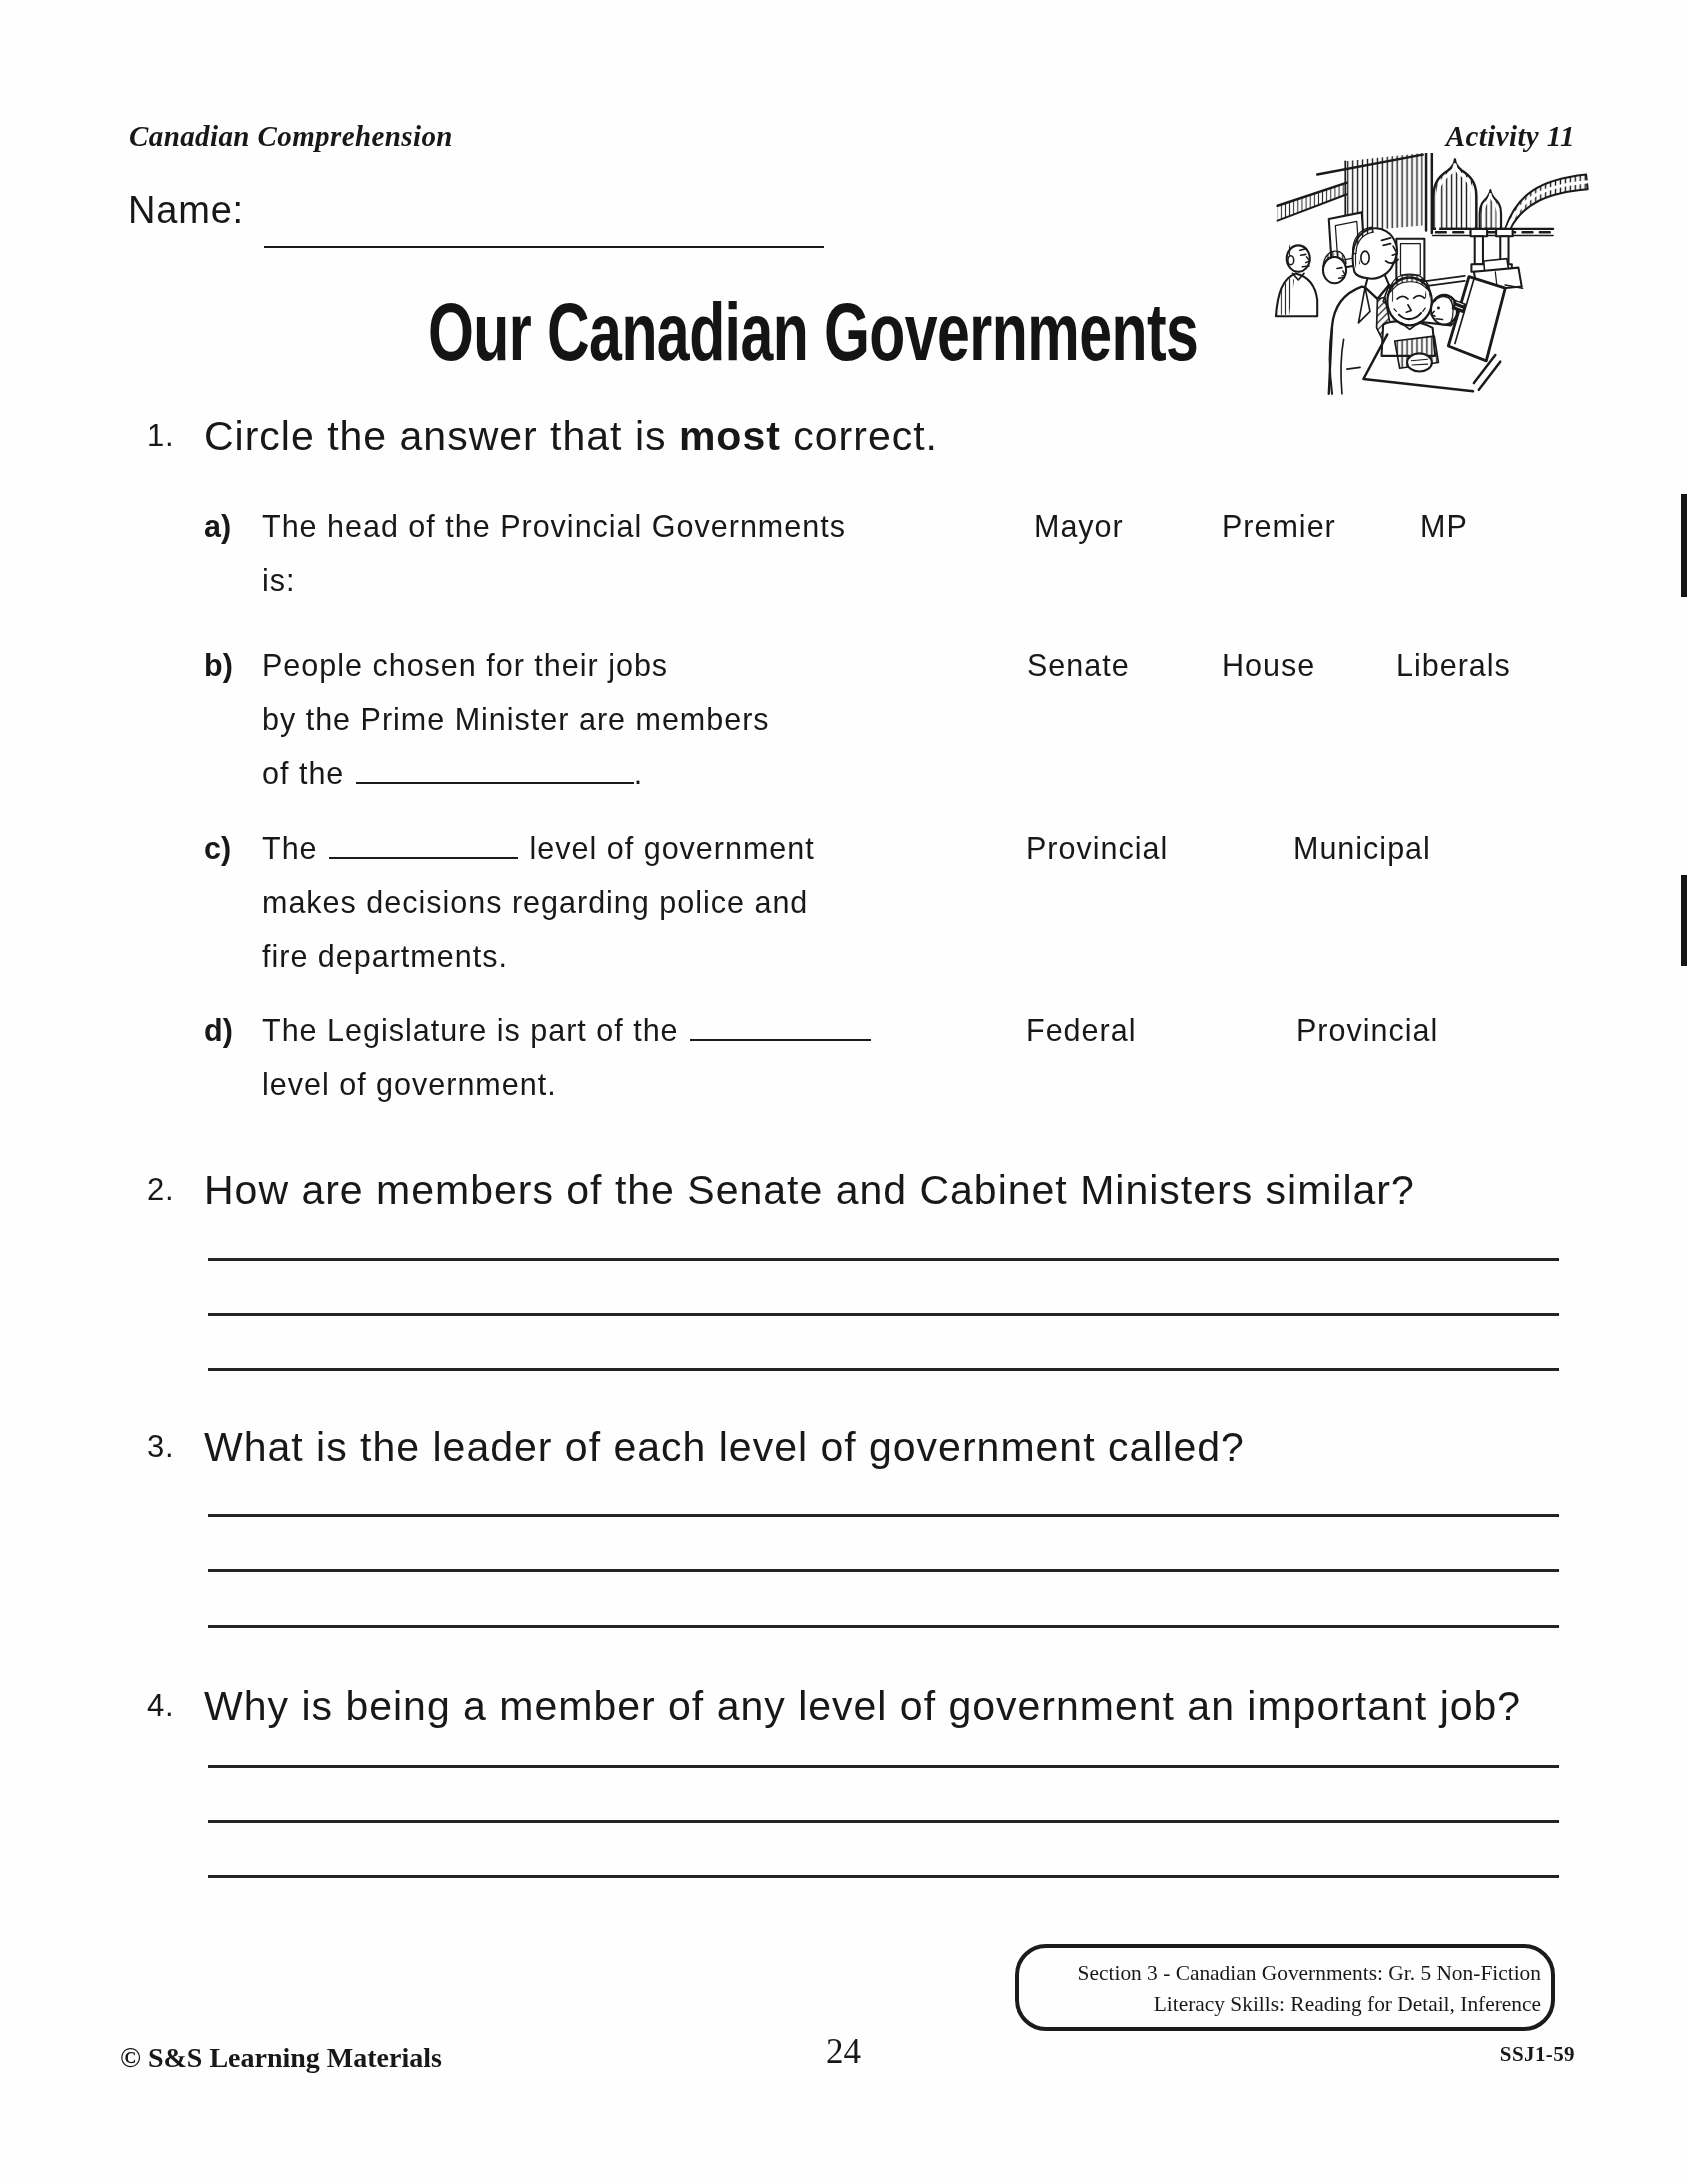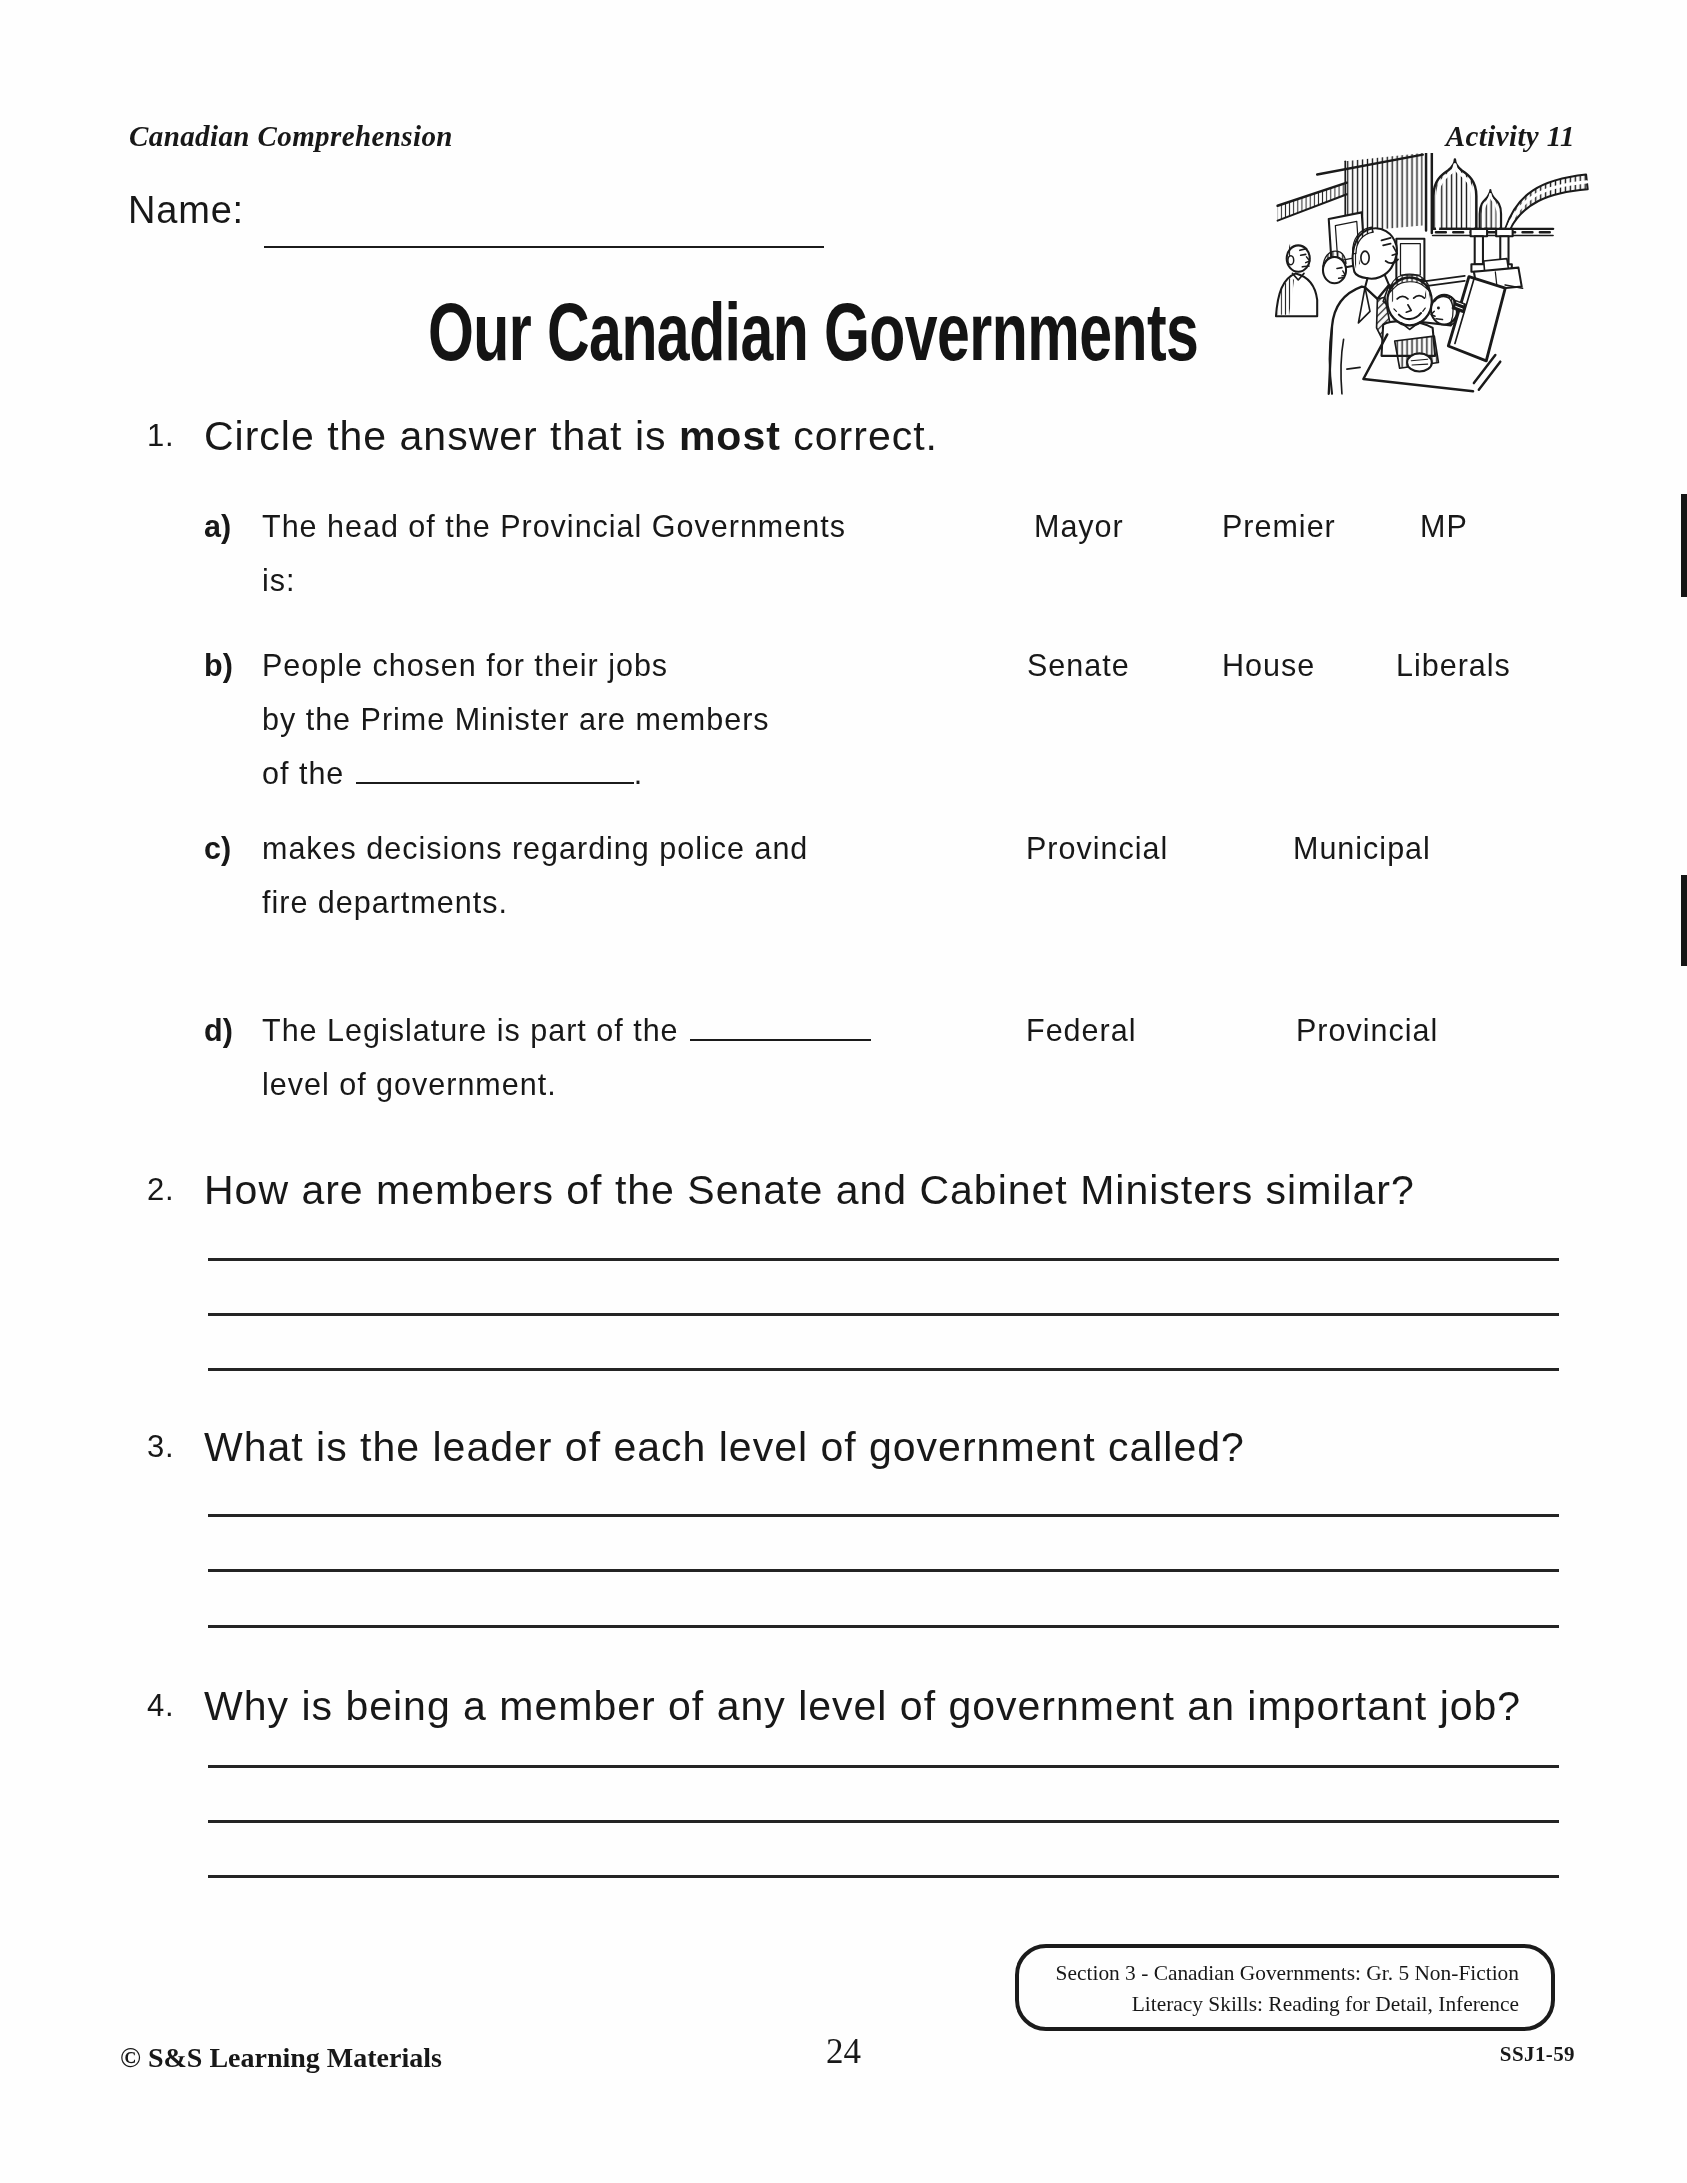--- a/index.html
+++ b/index.html
@@ -277,6 +277,7 @@
   <div class="q-block" style="top:821px;">
     <span class="part-letter">c)</span>
     <div class="part-text">
+      <div><span>The</span><span class="blank" style="width:189px;margin:0 11.5px;"></span><span>level of government</span></div>
       <div>makes decisions regarding police and</div>
       <div>fire departments.</div>
     </div>

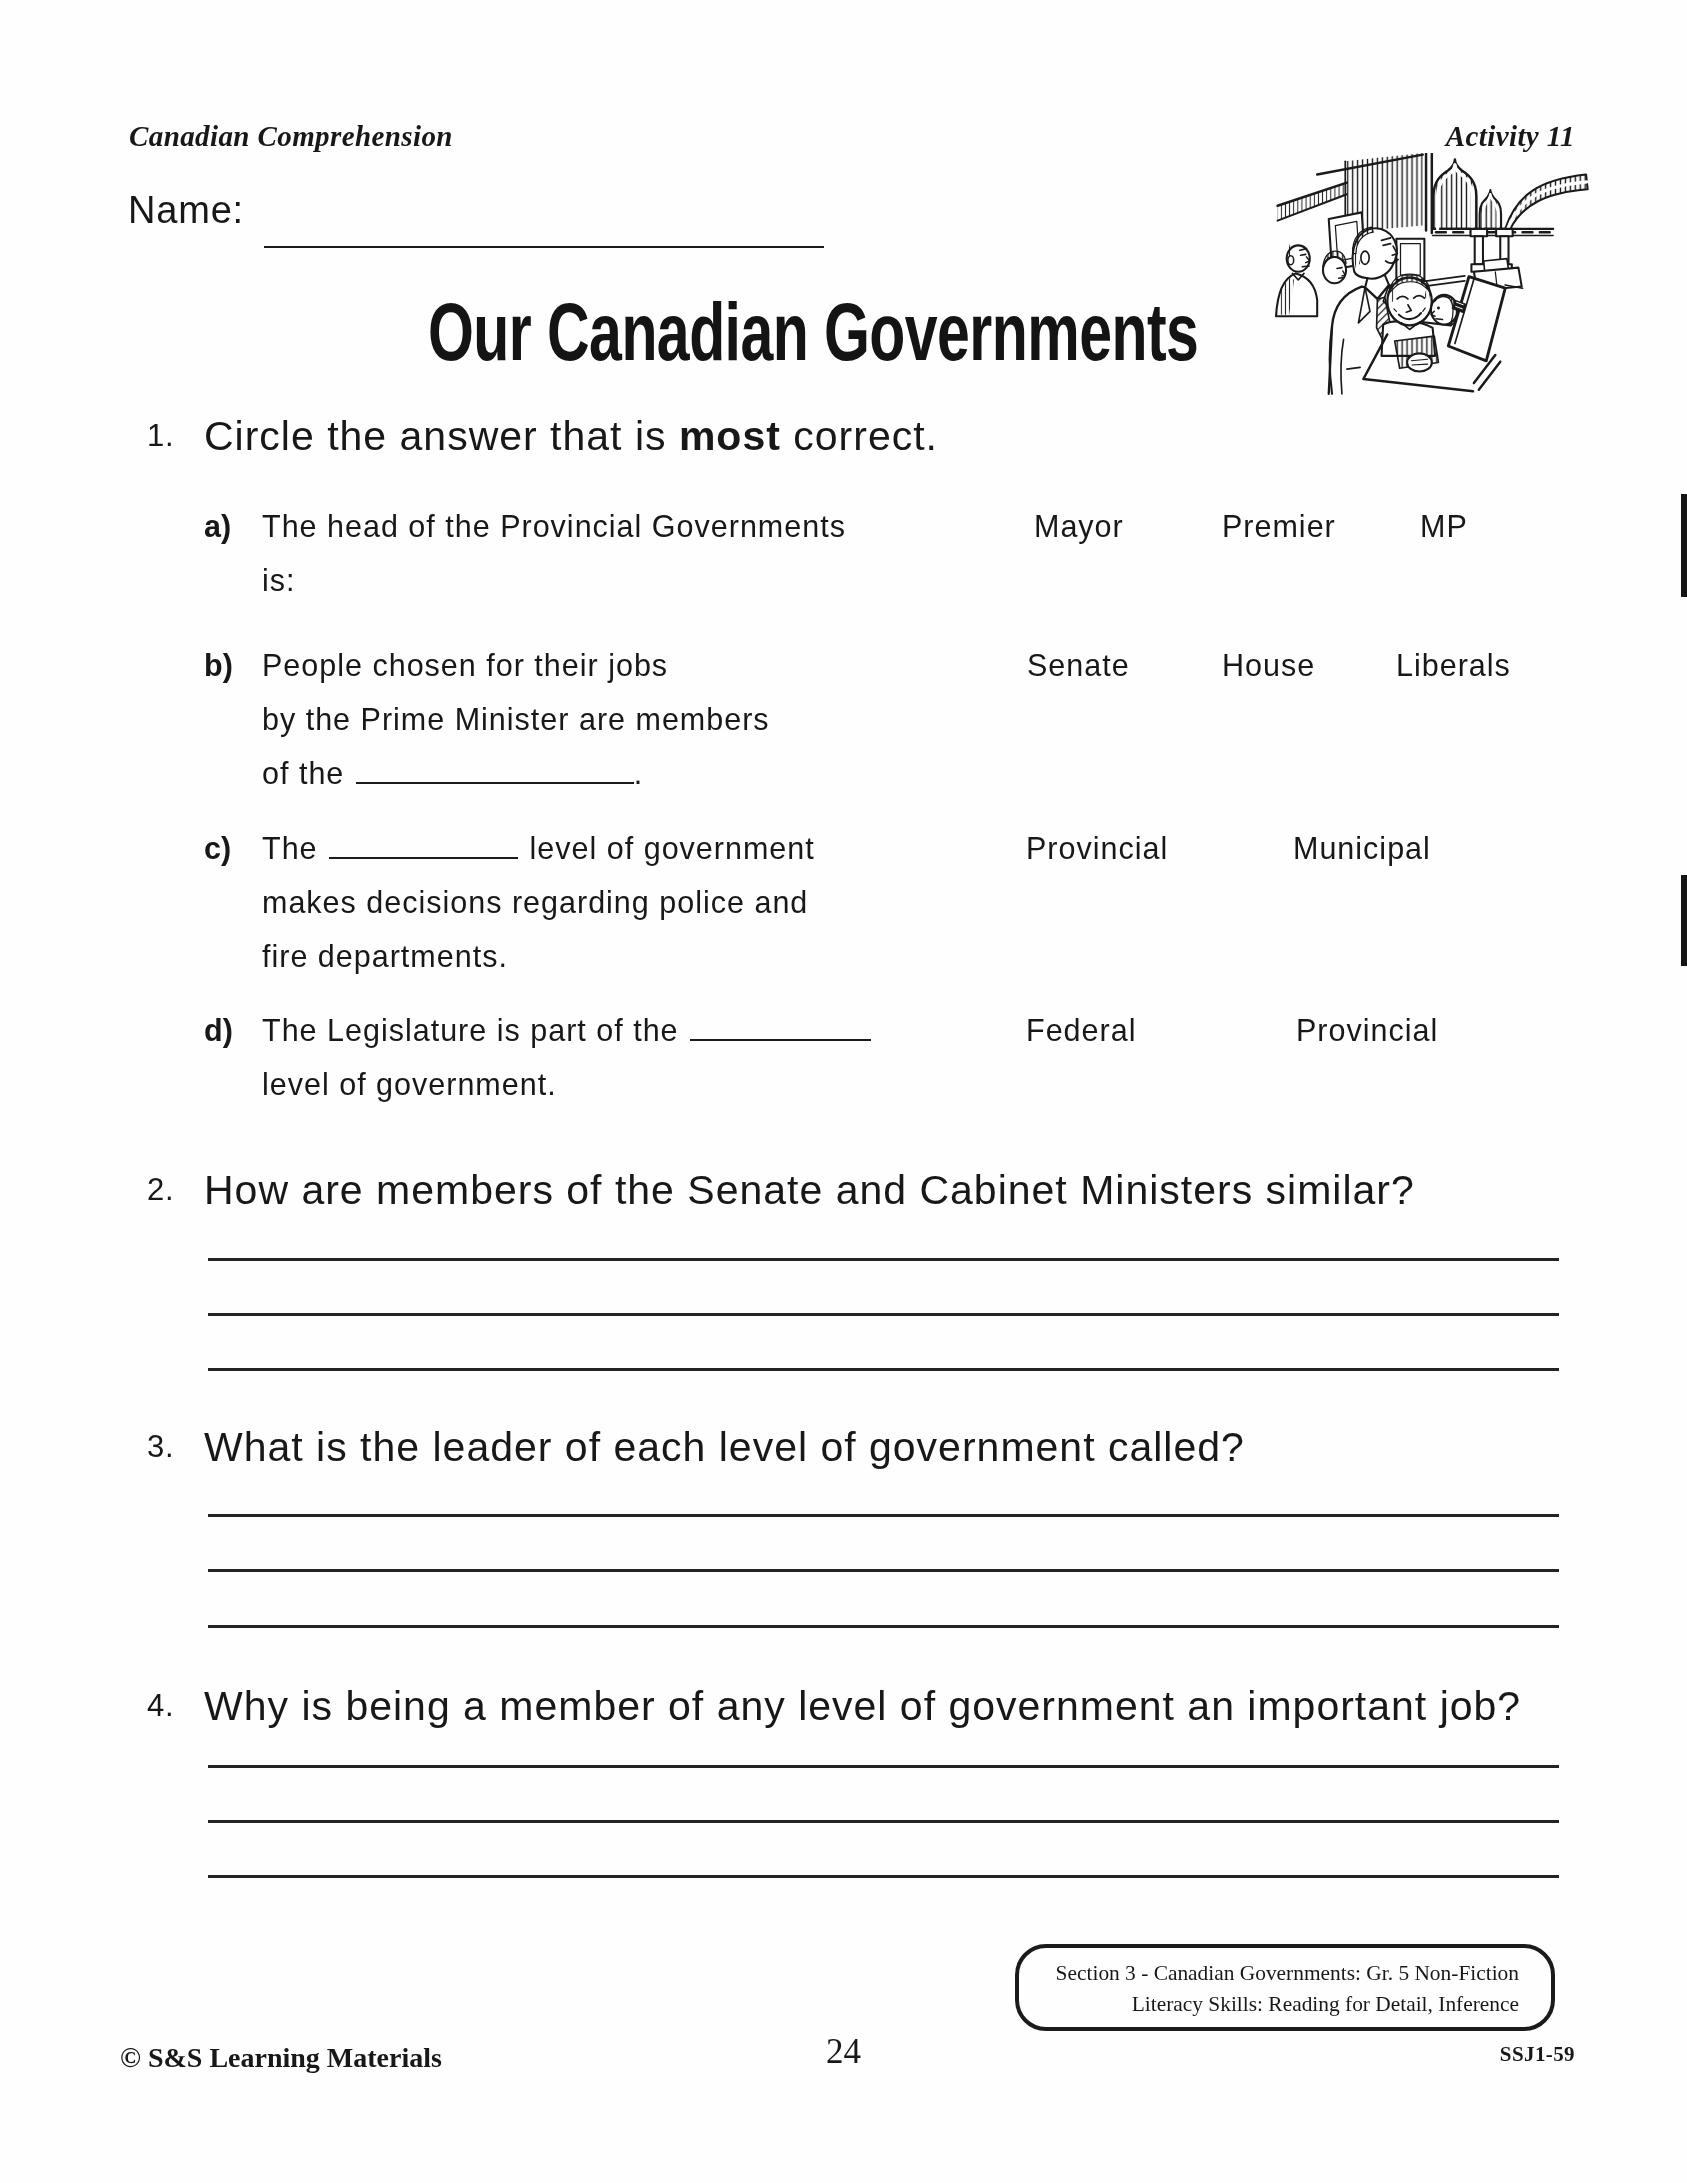--- a/index.html
+++ b/index.html
@@ -84,7 +84,7 @@
     font-family:"Liberation Serif",serif;
     font-size:21.4px;line-height:31px;
     text-align:right;
-    padding:10px 32px 0 0;
+    padding:10px 10px 0 0;
   }
   .foot-copy{
     position:absolute;left:120px;top:2042px;

